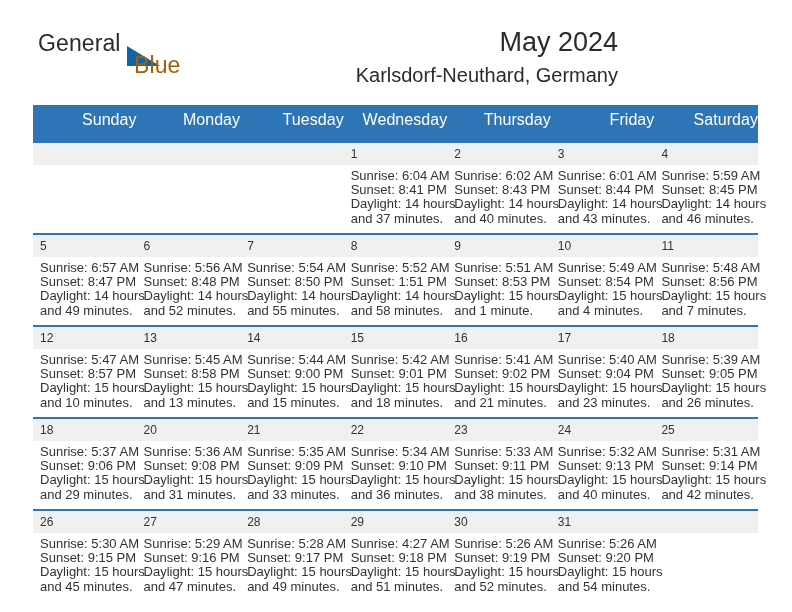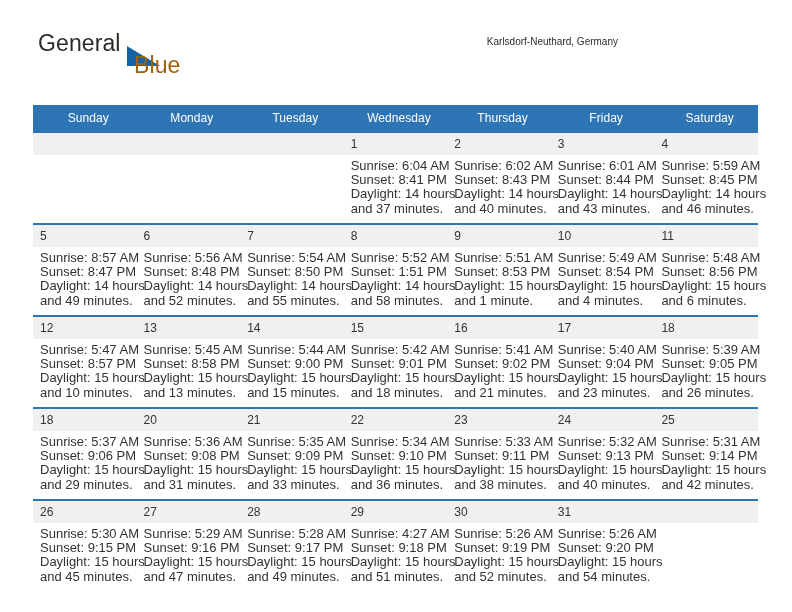--- a/index.html
+++ b/index.html
@@ -155,6 +155,7 @@
     </div>
 
     <div class="title-block">
+      <div class="month-title">May 2024</div>
       <div class="location">Karlsdorf-Neuthard, Germany</div>
     </div>
 

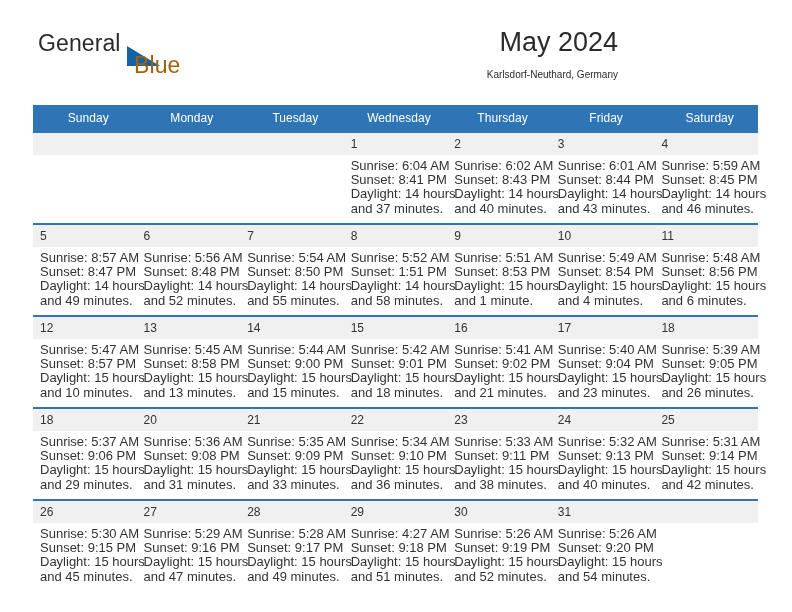--- a/index.html
+++ b/index.html
@@ -79,7 +79,7 @@
     white-space: nowrap;
   }
   .location {
-    font-size: 10px;
+    font-size: 20px;
     color: #2b2b2b;
     line-height: 22px;
     margin-top: 5px;

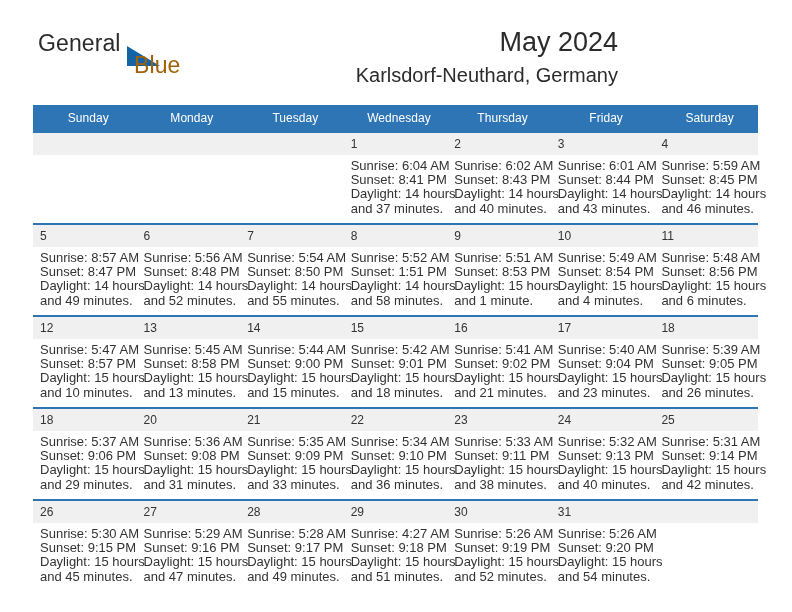--- a/index.html
+++ b/index.html
@@ -98,10 +98,10 @@
   .calendar th {
     background: #2e75b6;
     color: #ffffff;
-    font-size: 12px;
+    font-size: 16px;
     font-weight: normal;
-    text-align: center;
-    padding: 6px 0 6px 7px;
+    text-align: right;
+    padding: 6px 0 12px 7px;
     height: 10px;
     letter-spacing: 0.05px;
   }

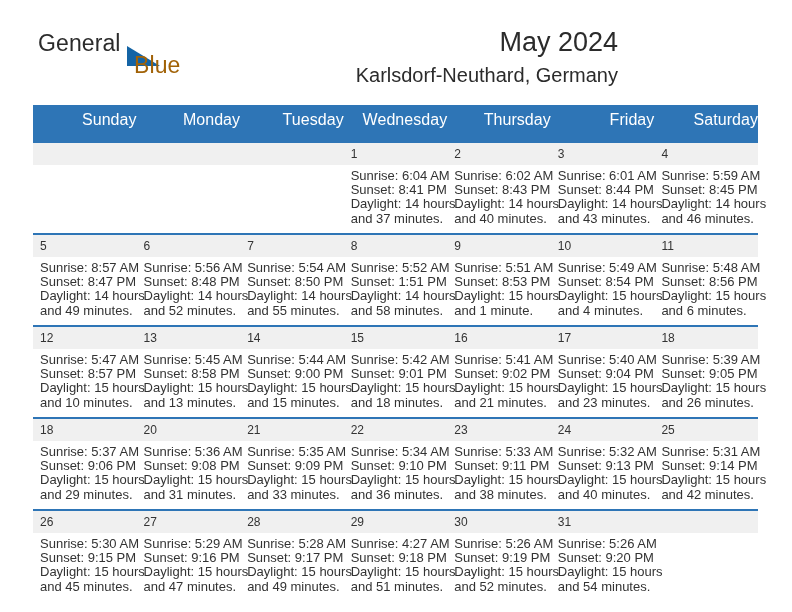--- a/index.html
+++ b/index.html
@@ -225,7 +225,7 @@
           <td>
             <span class="daynum">5</span>
             <div class="details">
-              <div>Sunrise: 8:57 AM</div>
+              <div>Sunrise: 6:57 AM</div>
               <div>Sunset: 8:47 PM</div>
               <div>Daylight: 14 hours</div>
               <div>and 49 minutes.</div>

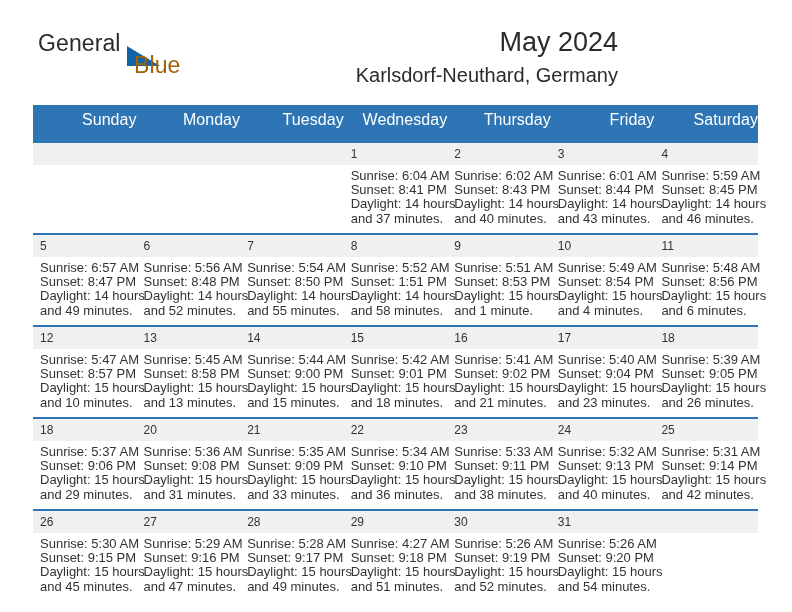--- a/index.html
+++ b/index.html
@@ -282,7 +282,7 @@
               <div>Sunrise: 5:48 AM</div>
               <div>Sunset: 8:56 PM</div>
               <div>Daylight: 15 hours</div>
-              <div>and 6 minutes.</div>
+              <div>and 7 minutes.</div>
             </div>
           </td>
         </tr>

